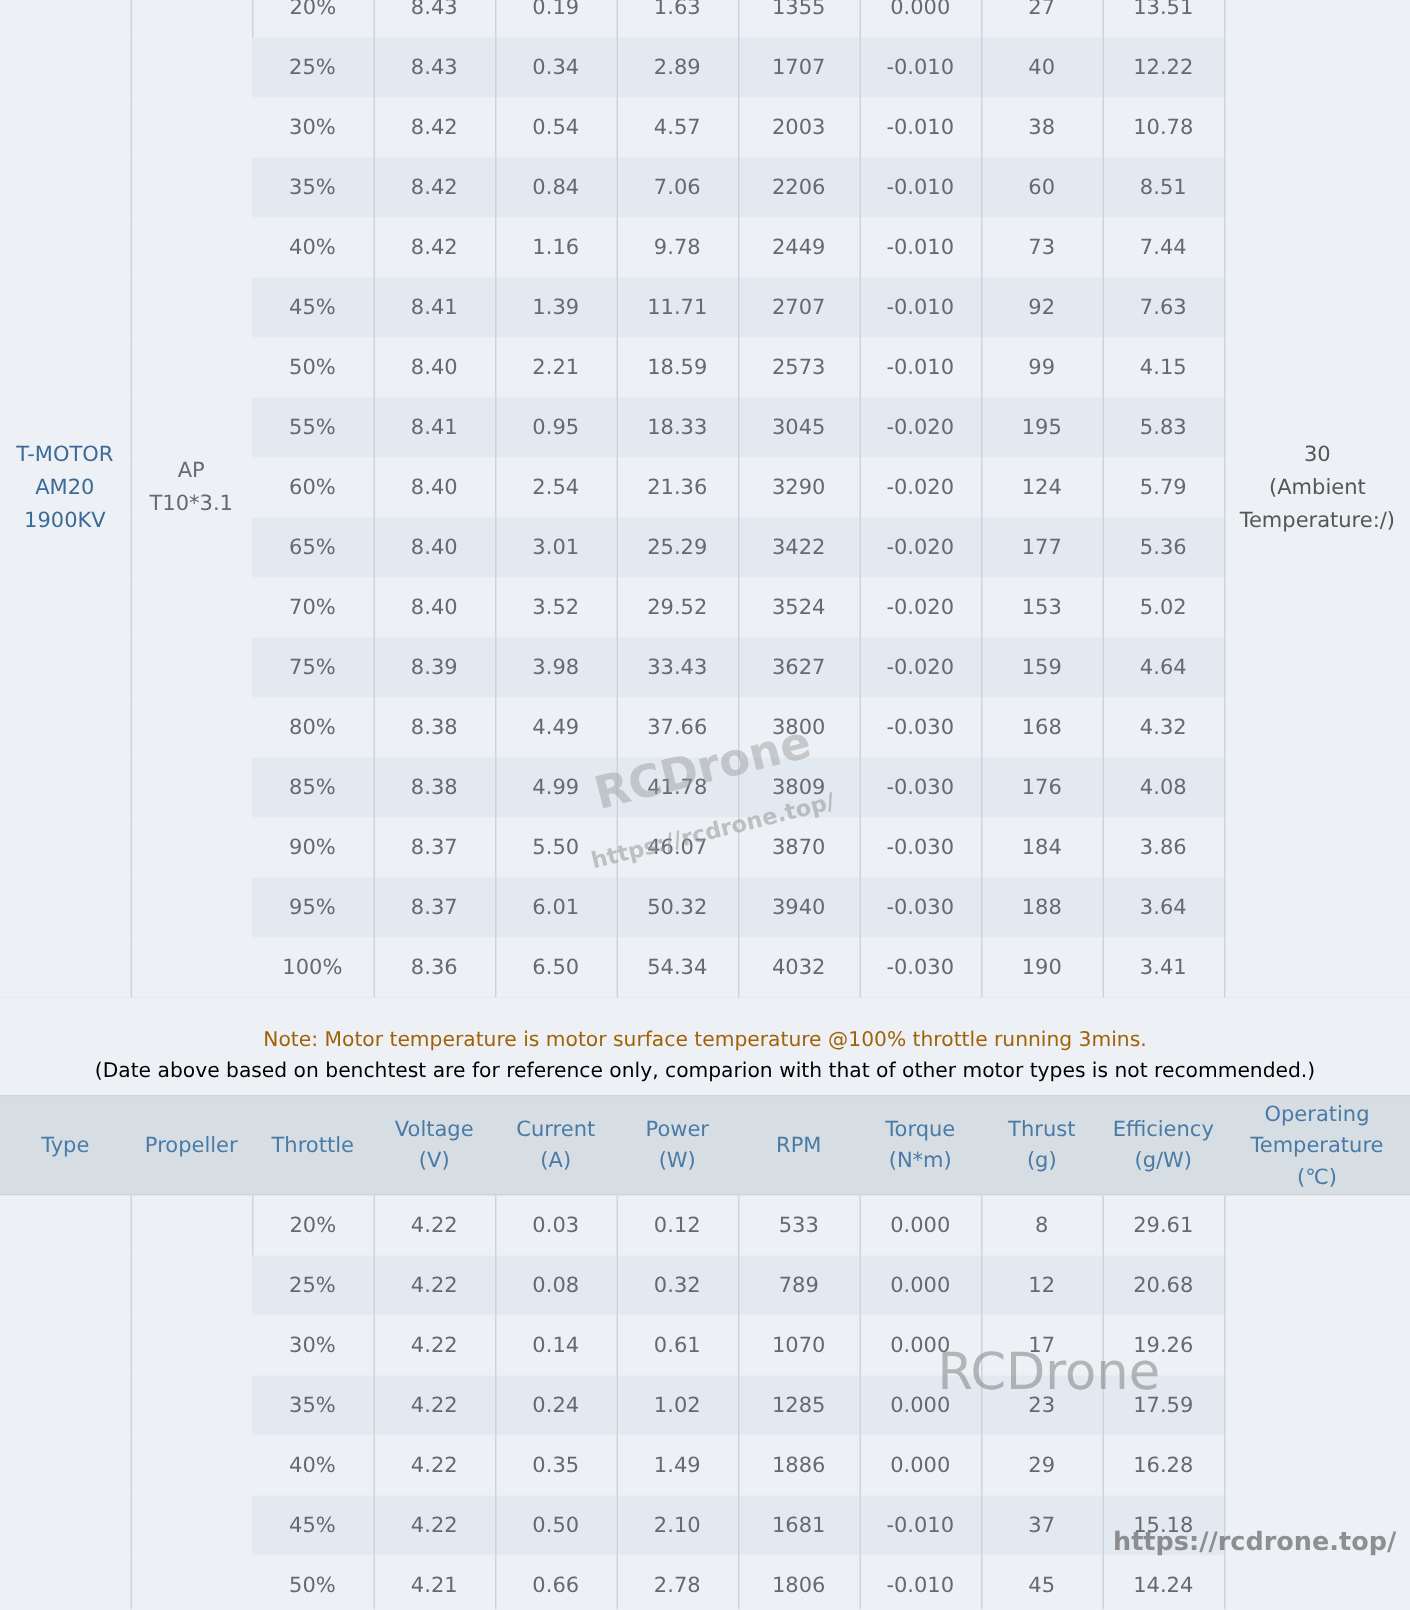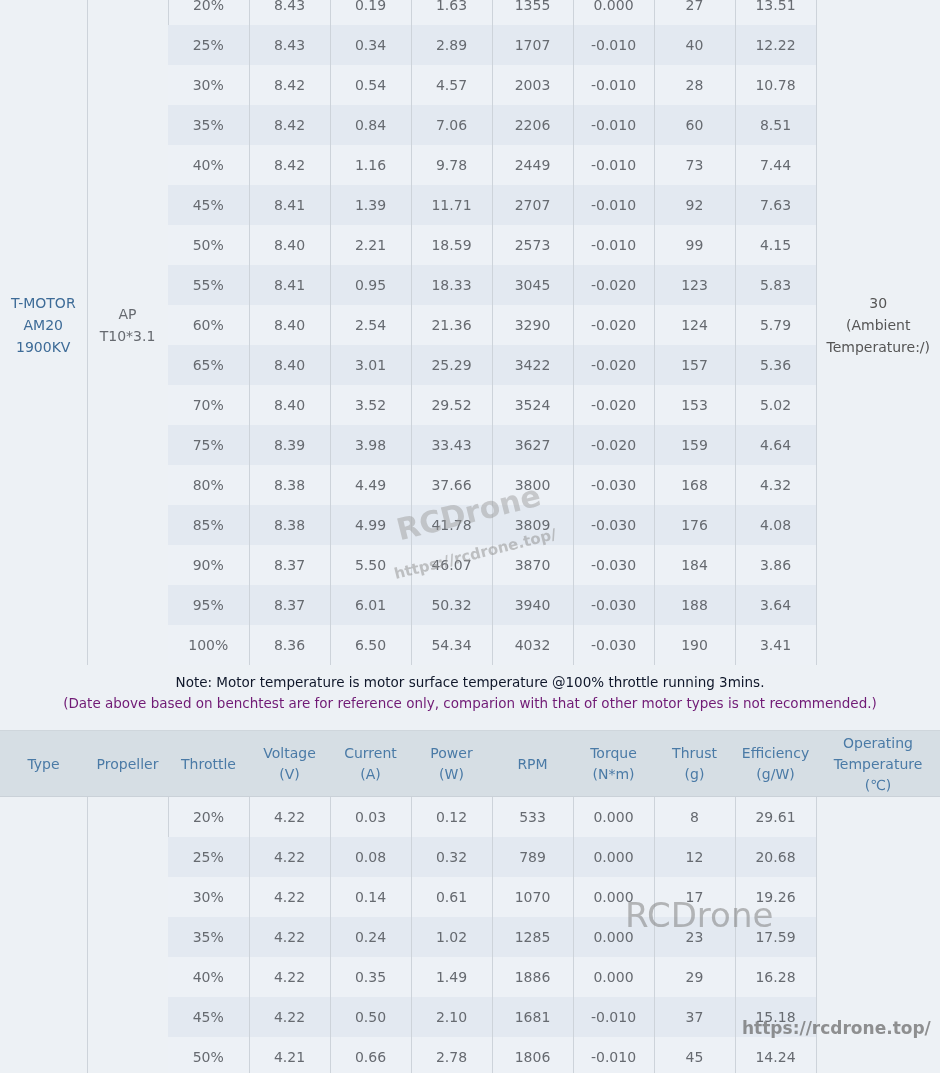--- a/index.html
+++ b/index.html
@@ -108,7 +108,7 @@
         <td class="d">4.57</td>
         <td class="d">2003</td>
         <td class="d">-0.010</td>
-        <td class="d">28</td>
+        <td class="d">38</td>
         <td class="d">10.78</td>
       </tr>
       <tr class="even">

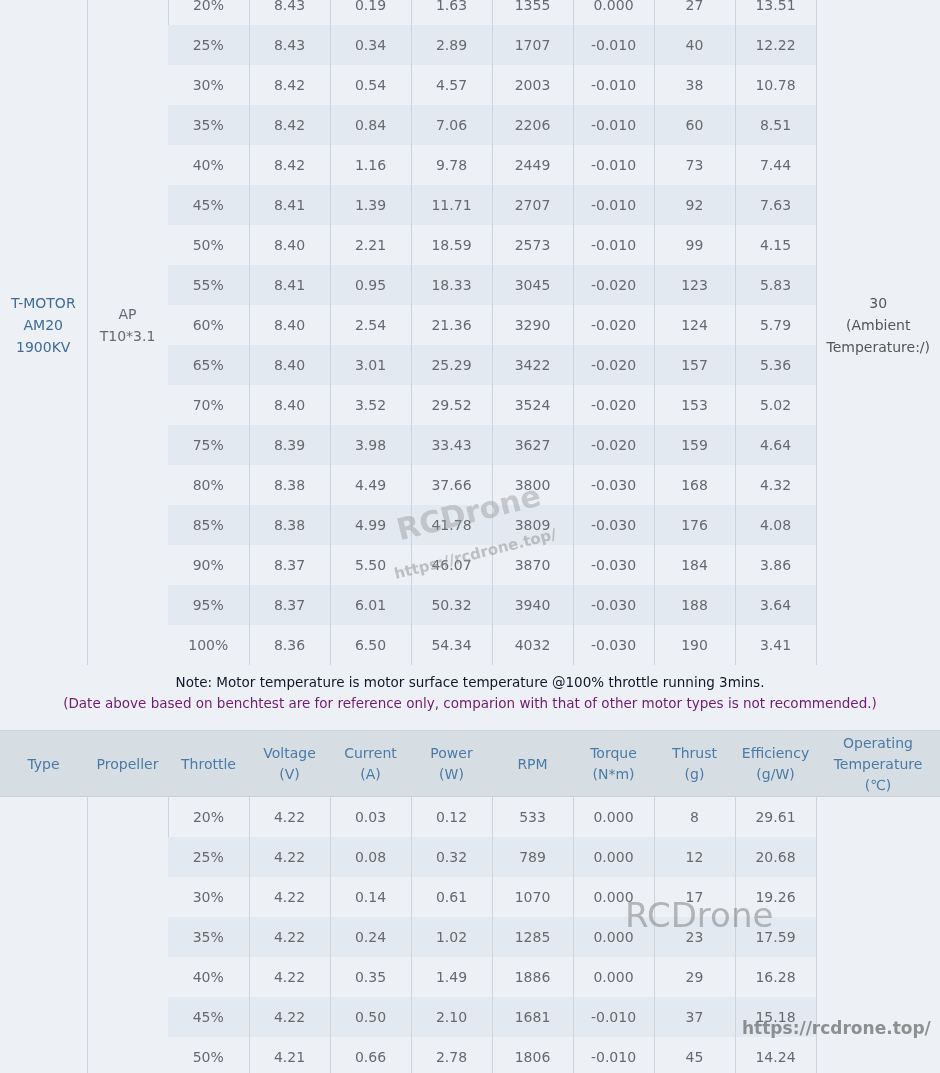--- a/index.html
+++ b/index.html
@@ -158,7 +158,7 @@
         <td class="d">18.33</td>
         <td class="d">3045</td>
         <td class="d">-0.020</td>
-        <td class="d">123</td>
+        <td class="d">195</td>
         <td class="d">5.83</td>
       </tr>
       <tr class="odd">

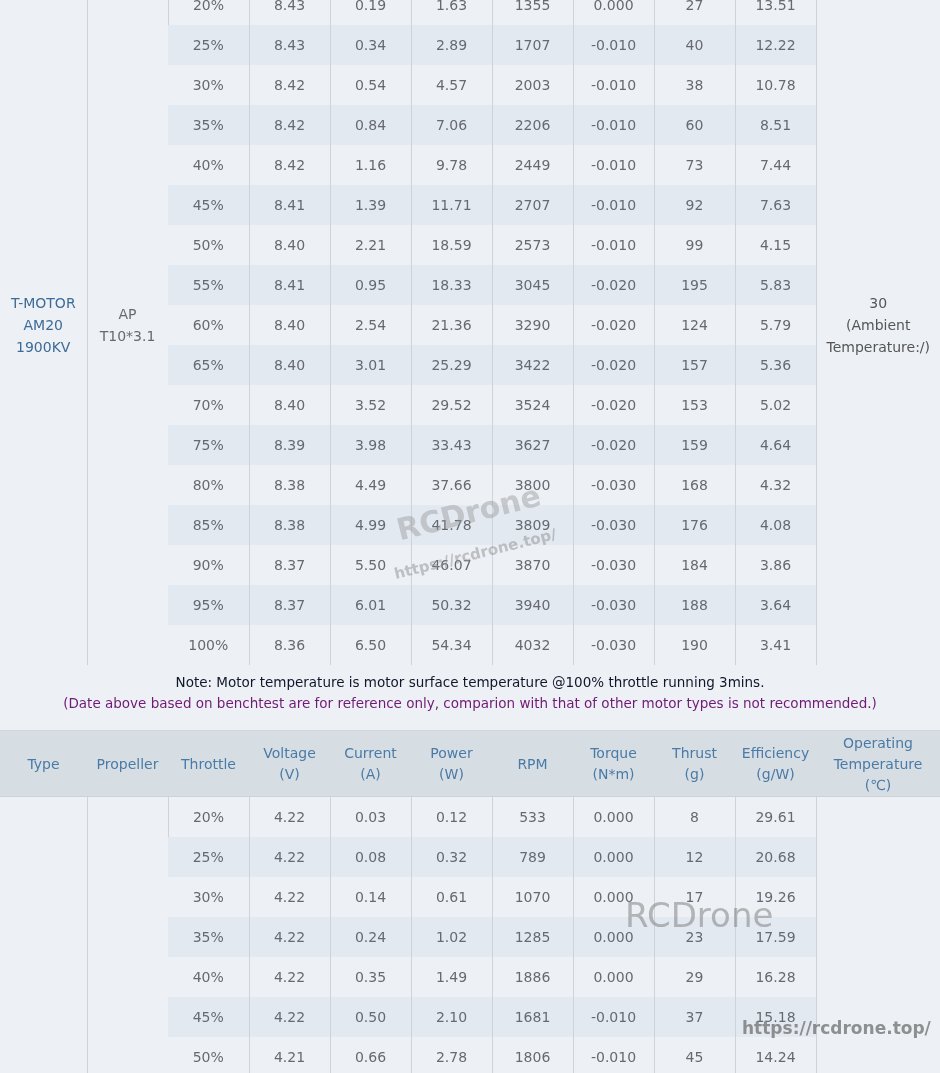--- a/index.html
+++ b/index.html
@@ -178,7 +178,7 @@
         <td class="d">25.29</td>
         <td class="d">3422</td>
         <td class="d">-0.020</td>
-        <td class="d">157</td>
+        <td class="d">177</td>
         <td class="d">5.36</td>
       </tr>
       <tr class="odd">

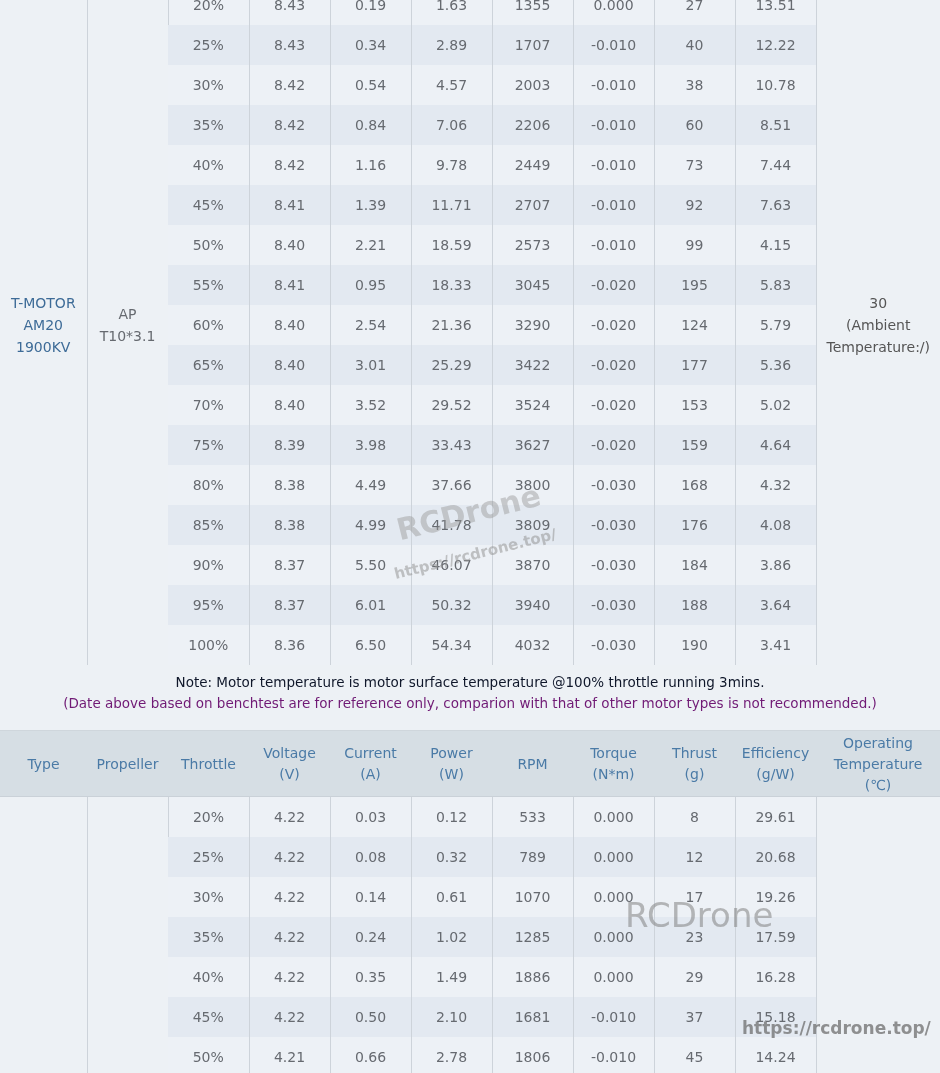--- a/index.html
+++ b/index.html
@@ -31,7 +31,7 @@
       position: absolute; left: 0; top: 665px; width: 940px; height: 65px;
       text-align: center; font-size: 13.5px; background: #edf1f5;
     }
-    .note .l1 { color: #0f172a; margin-top: 7px; line-height: 20px; }
+    .note .l1 { color: #a16207; margin-top: 18px; line-height: 20px; }
     .note .l2 { color: #701a75; line-height: 22px; text-align: center; }
     .hdr {
       position: absolute; left: 0; top: 730px; width: 940px; height: 67px;

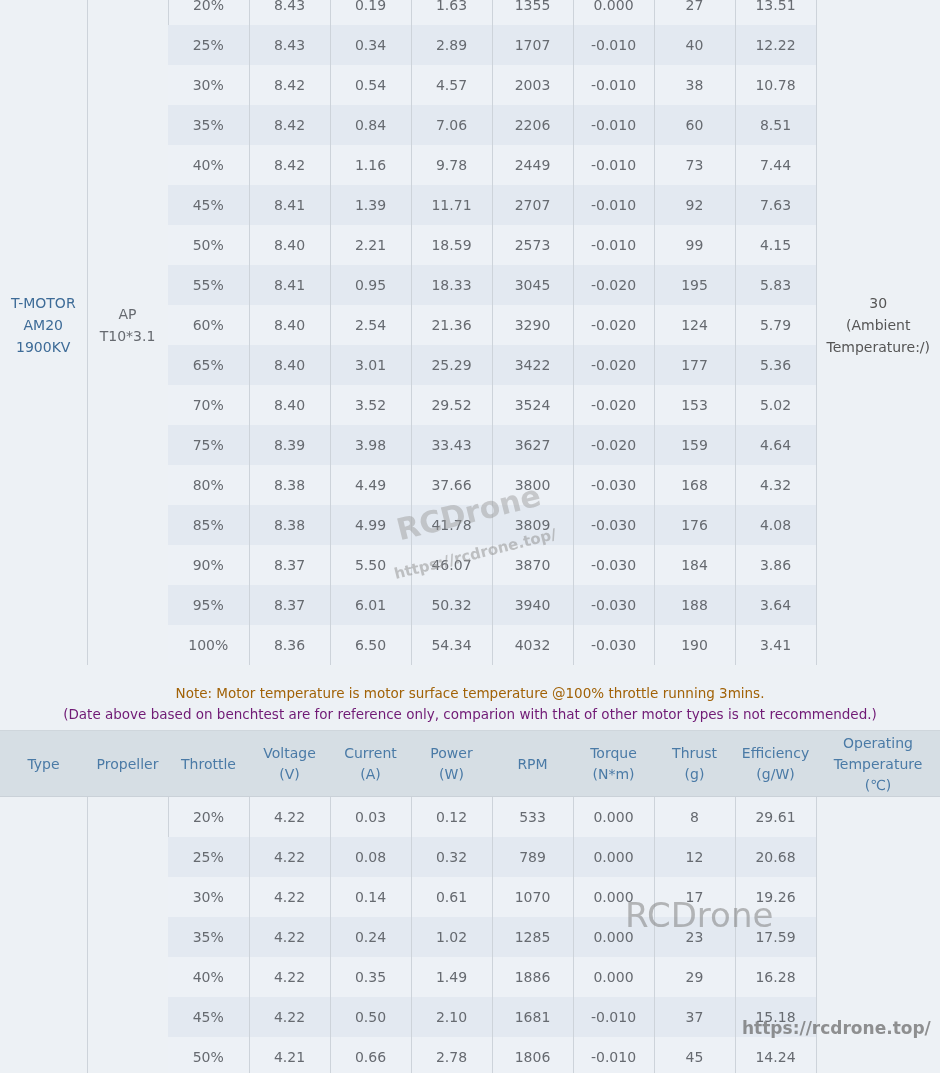--- a/index.html
+++ b/index.html
@@ -32,7 +32,7 @@
       text-align: center; font-size: 13.5px; background: #edf1f5;
     }
     .note .l1 { color: #a16207; margin-top: 18px; line-height: 20px; }
-    .note .l2 { color: #701a75; line-height: 22px; text-align: center; }
+    .note .l2 { color: #000000; line-height: 22px; text-align: center; }
     .hdr {
       position: absolute; left: 0; top: 730px; width: 940px; height: 67px;
       background: #d6dee4; border-top: 1px solid #cfd6dc; border-bottom: 1px solid #cad1d8;

